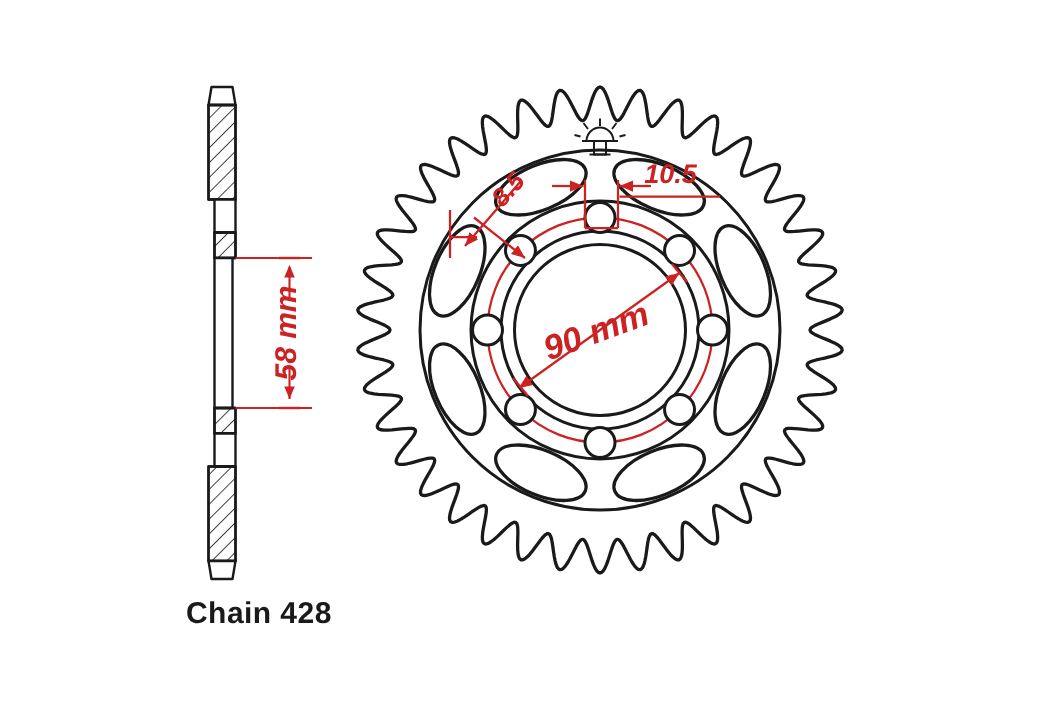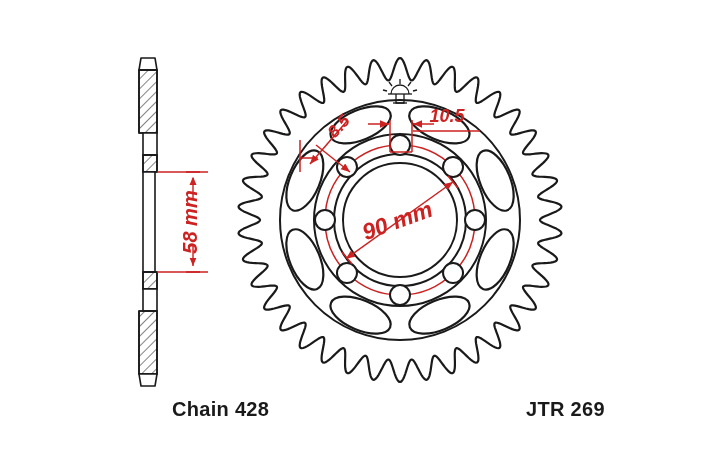--- a/index.html
+++ b/index.html
@@ -34,7 +34,6 @@
     color: #1a1a1a;
     letter-spacing: 0.3px;
     white-space: nowrap;
-    margin-left: 48px;
   }
   #caption-chain {
     left: 124px;

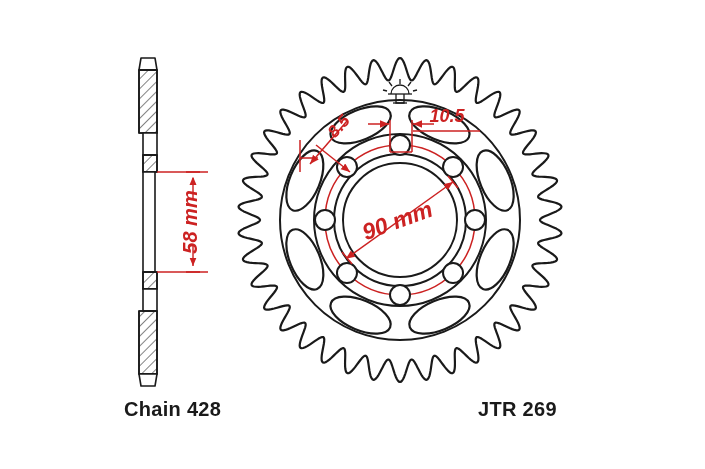--- a/index.html
+++ b/index.html
@@ -186,7 +186,6 @@
 
   <div class="caption" id="caption-chain">Chain 428</div>
 
-  <div class="caption" id="caption-part">JTR 269</div>
 
 </div>
 

